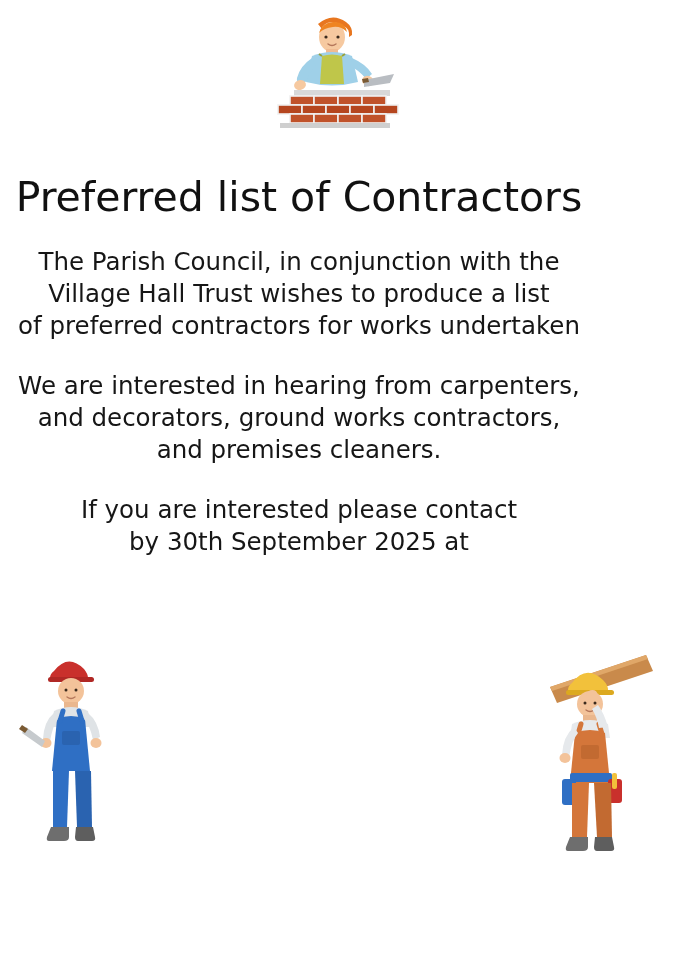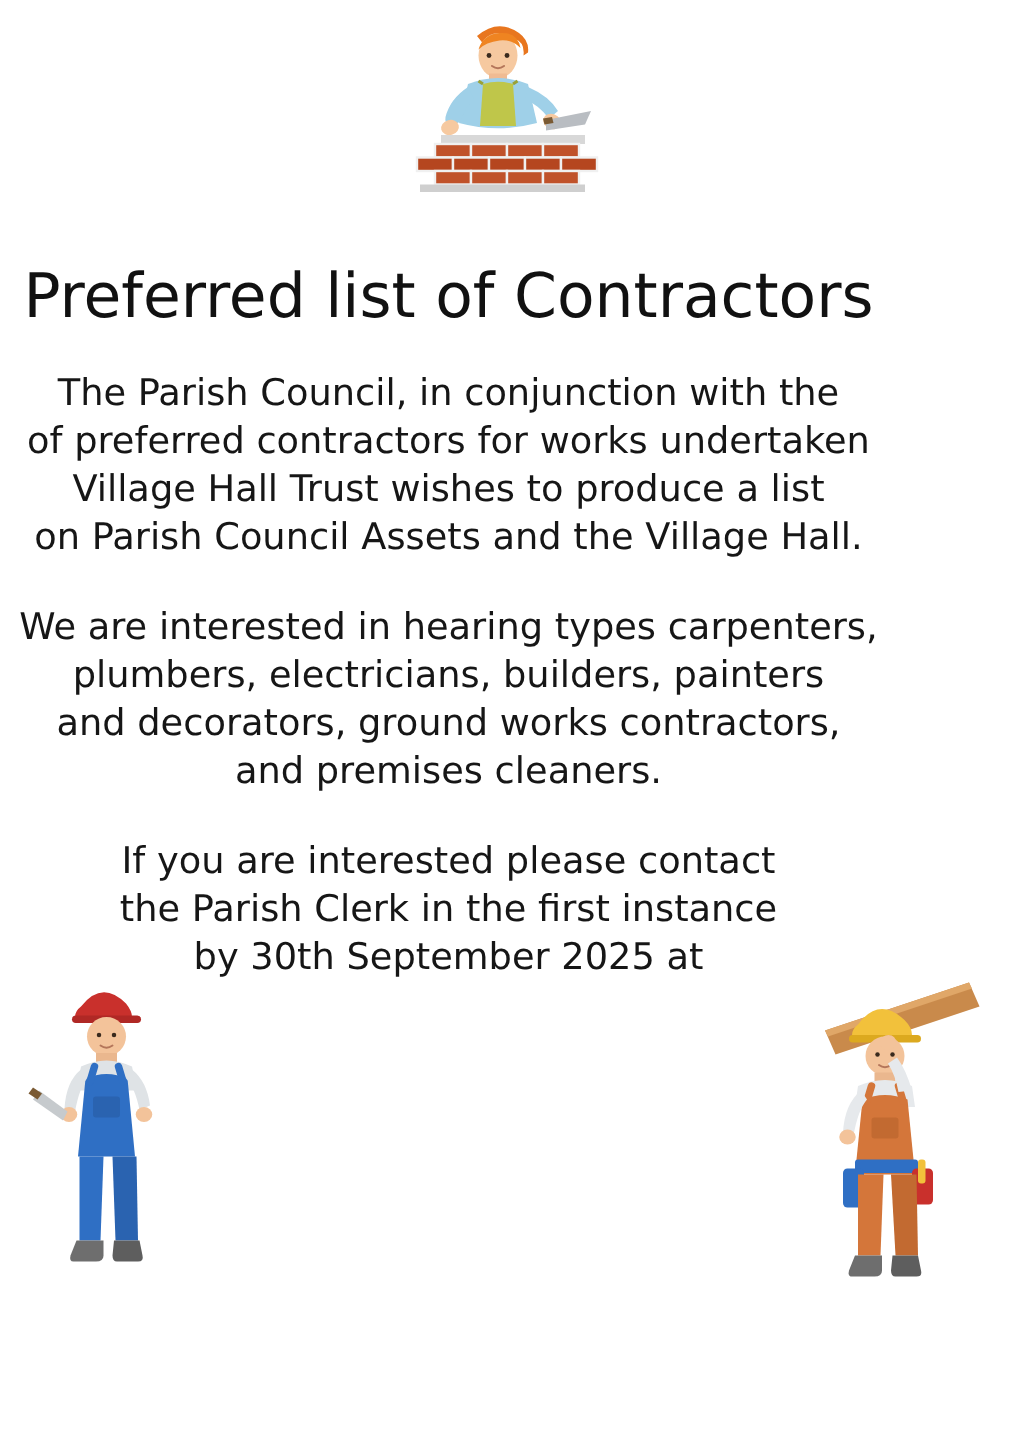--- a/index.html
+++ b/index.html
@@ -144,8 +144,8 @@
 
     <p class="para">
       <span class="line">The Parish Council, in conjunction with the</span>
+      <span class="line">Village Hall Trust wishes to produce a list</span>
       <span class="line">of preferred contractors for works undertaken</span>
-      <span class="line">Village Hall Trust wishes to produce a list</span>
       <span class="line">on Parish Council Assets and the Village Hall.</span>
     </p>
 

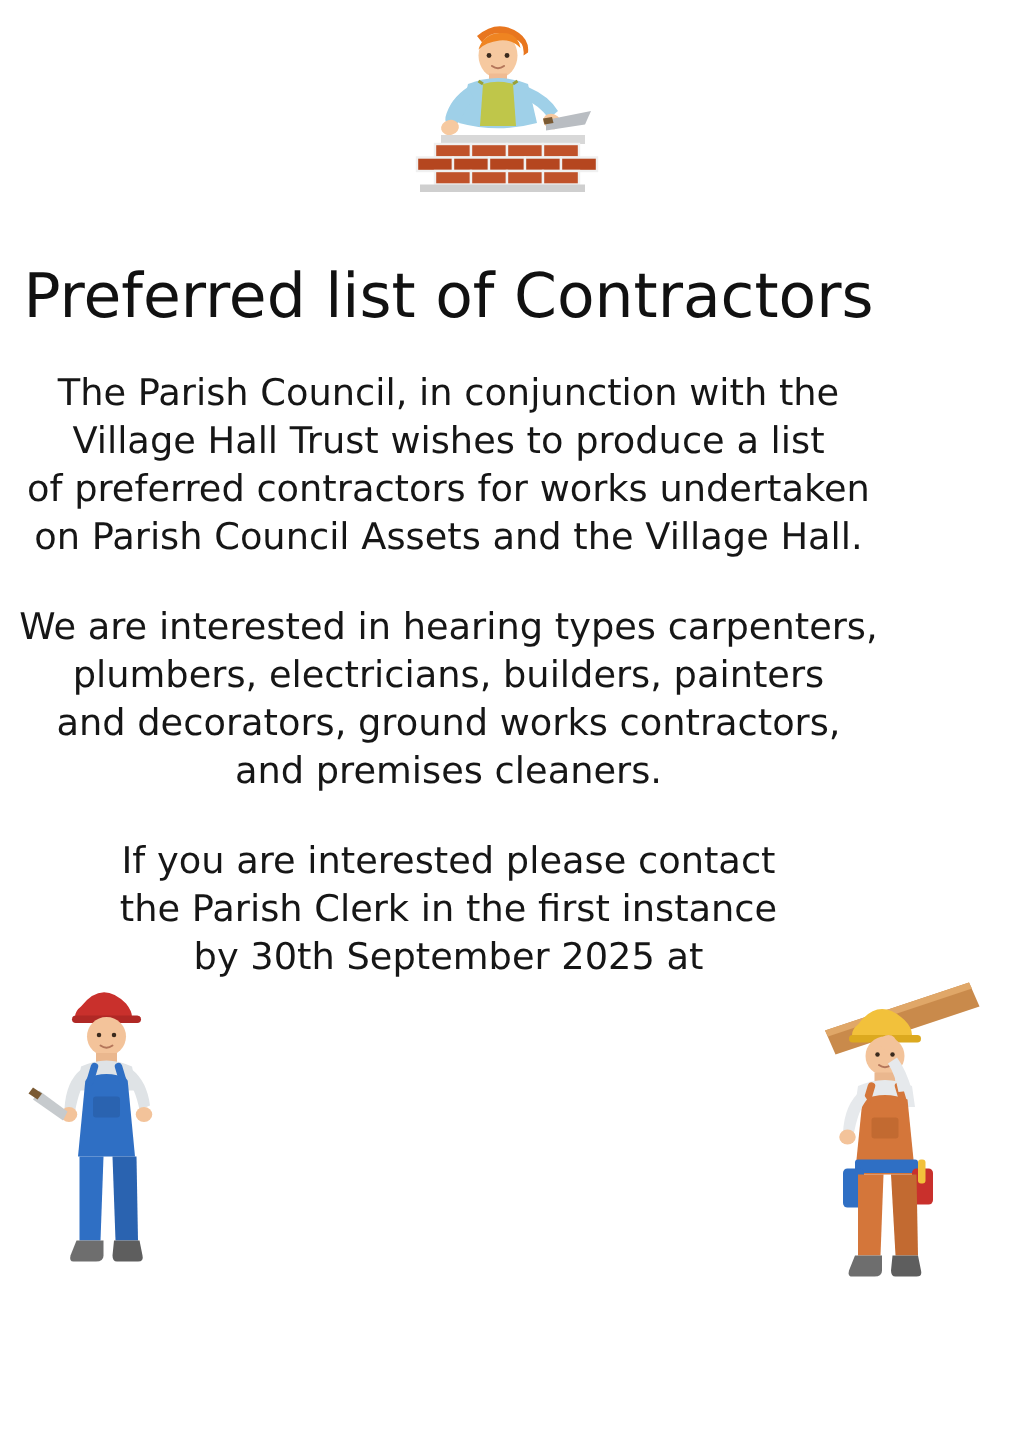--- a/index.html
+++ b/index.html
@@ -146,7 +146,6 @@
       <span class="line">The Parish Council, in conjunction with the</span>
       <span class="line">Village Hall Trust wishes to produce a list</span>
       <span class="line">of preferred contractors for works undertaken</span>
-      <span class="line">on Parish Council Assets and the Village Hall.</span>
     </p>
 
 

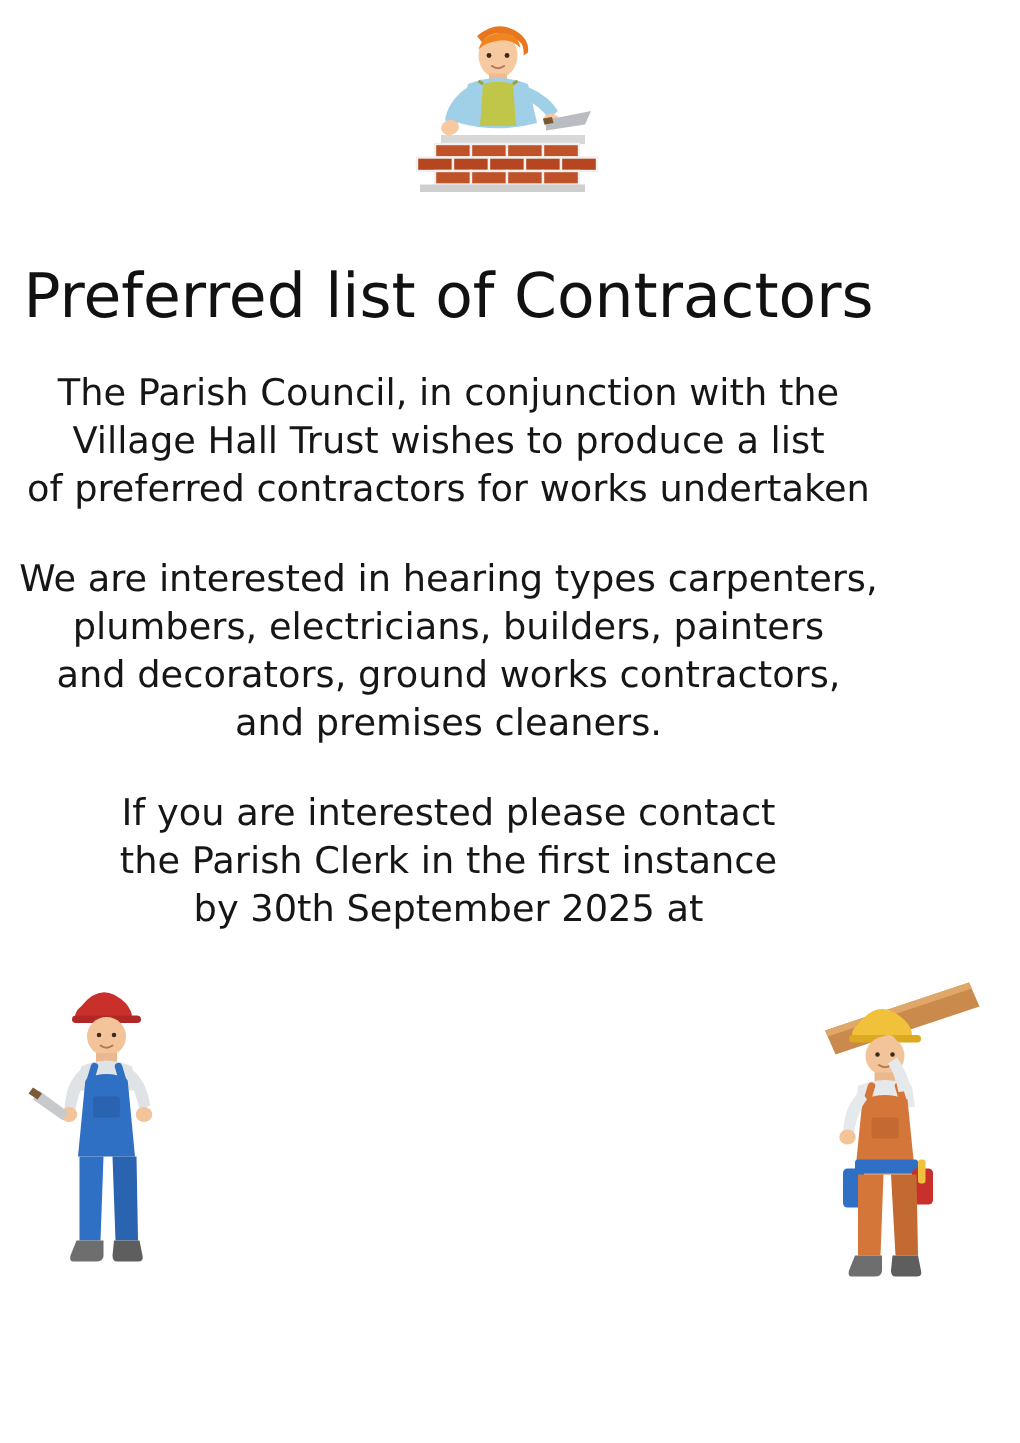--- a/index.html
+++ b/index.html
@@ -150,7 +150,7 @@
 
 
     <p class="para">
-      <span class="line">We are interested in hearing types carpenters,</span>
+      <span class="line">We are interested in hearing from carpenters,</span>
       <span class="line">plumbers, electricians, builders, painters</span>
       <span class="line">and decorators, ground works contractors,</span>
       <span class="line">and premises cleaners.</span>

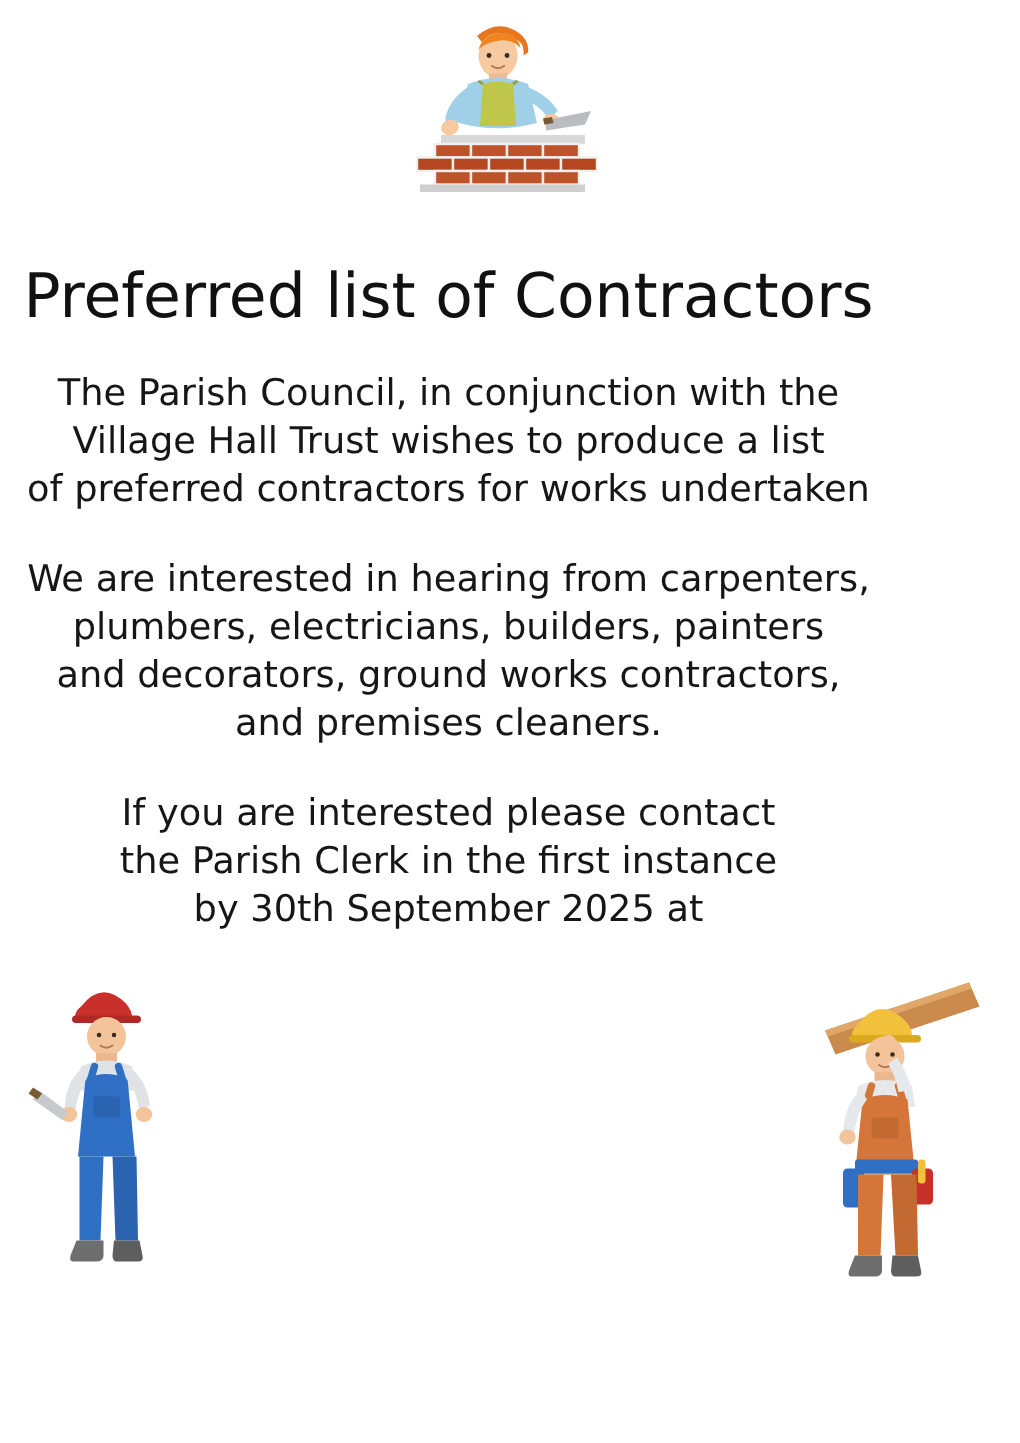--- a/index.html
+++ b/index.html
@@ -151,7 +151,6 @@
 
     <p class="para">
       <span class="line">We are interested in hearing from carpenters,</span>
-      <span class="line">plumbers, electricians, builders, painters</span>
       <span class="line">and decorators, ground works contractors,</span>
       <span class="line">and premises cleaners.</span>
     </p>

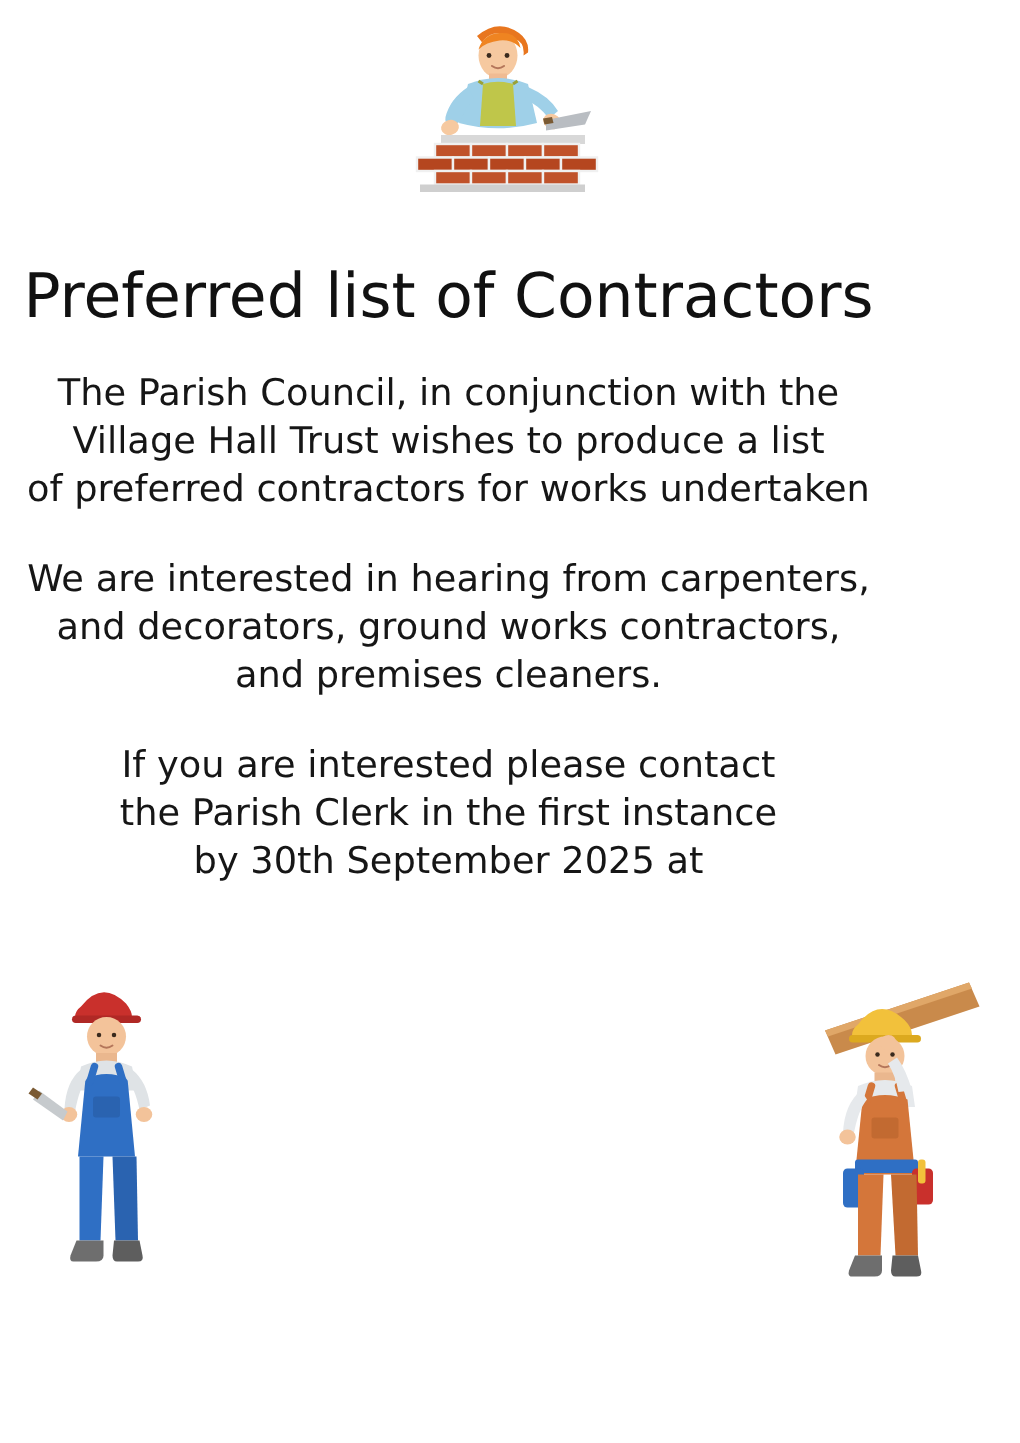--- a/index.html
+++ b/index.html
@@ -157,7 +157,6 @@
 
     <p class="para">
       <span class="line">If you are interested please contact</span>
-      <span class="line">the Parish Clerk in the first instance</span>
       <span class="line">by 30th September 2025 at</span>
     </p>
 

